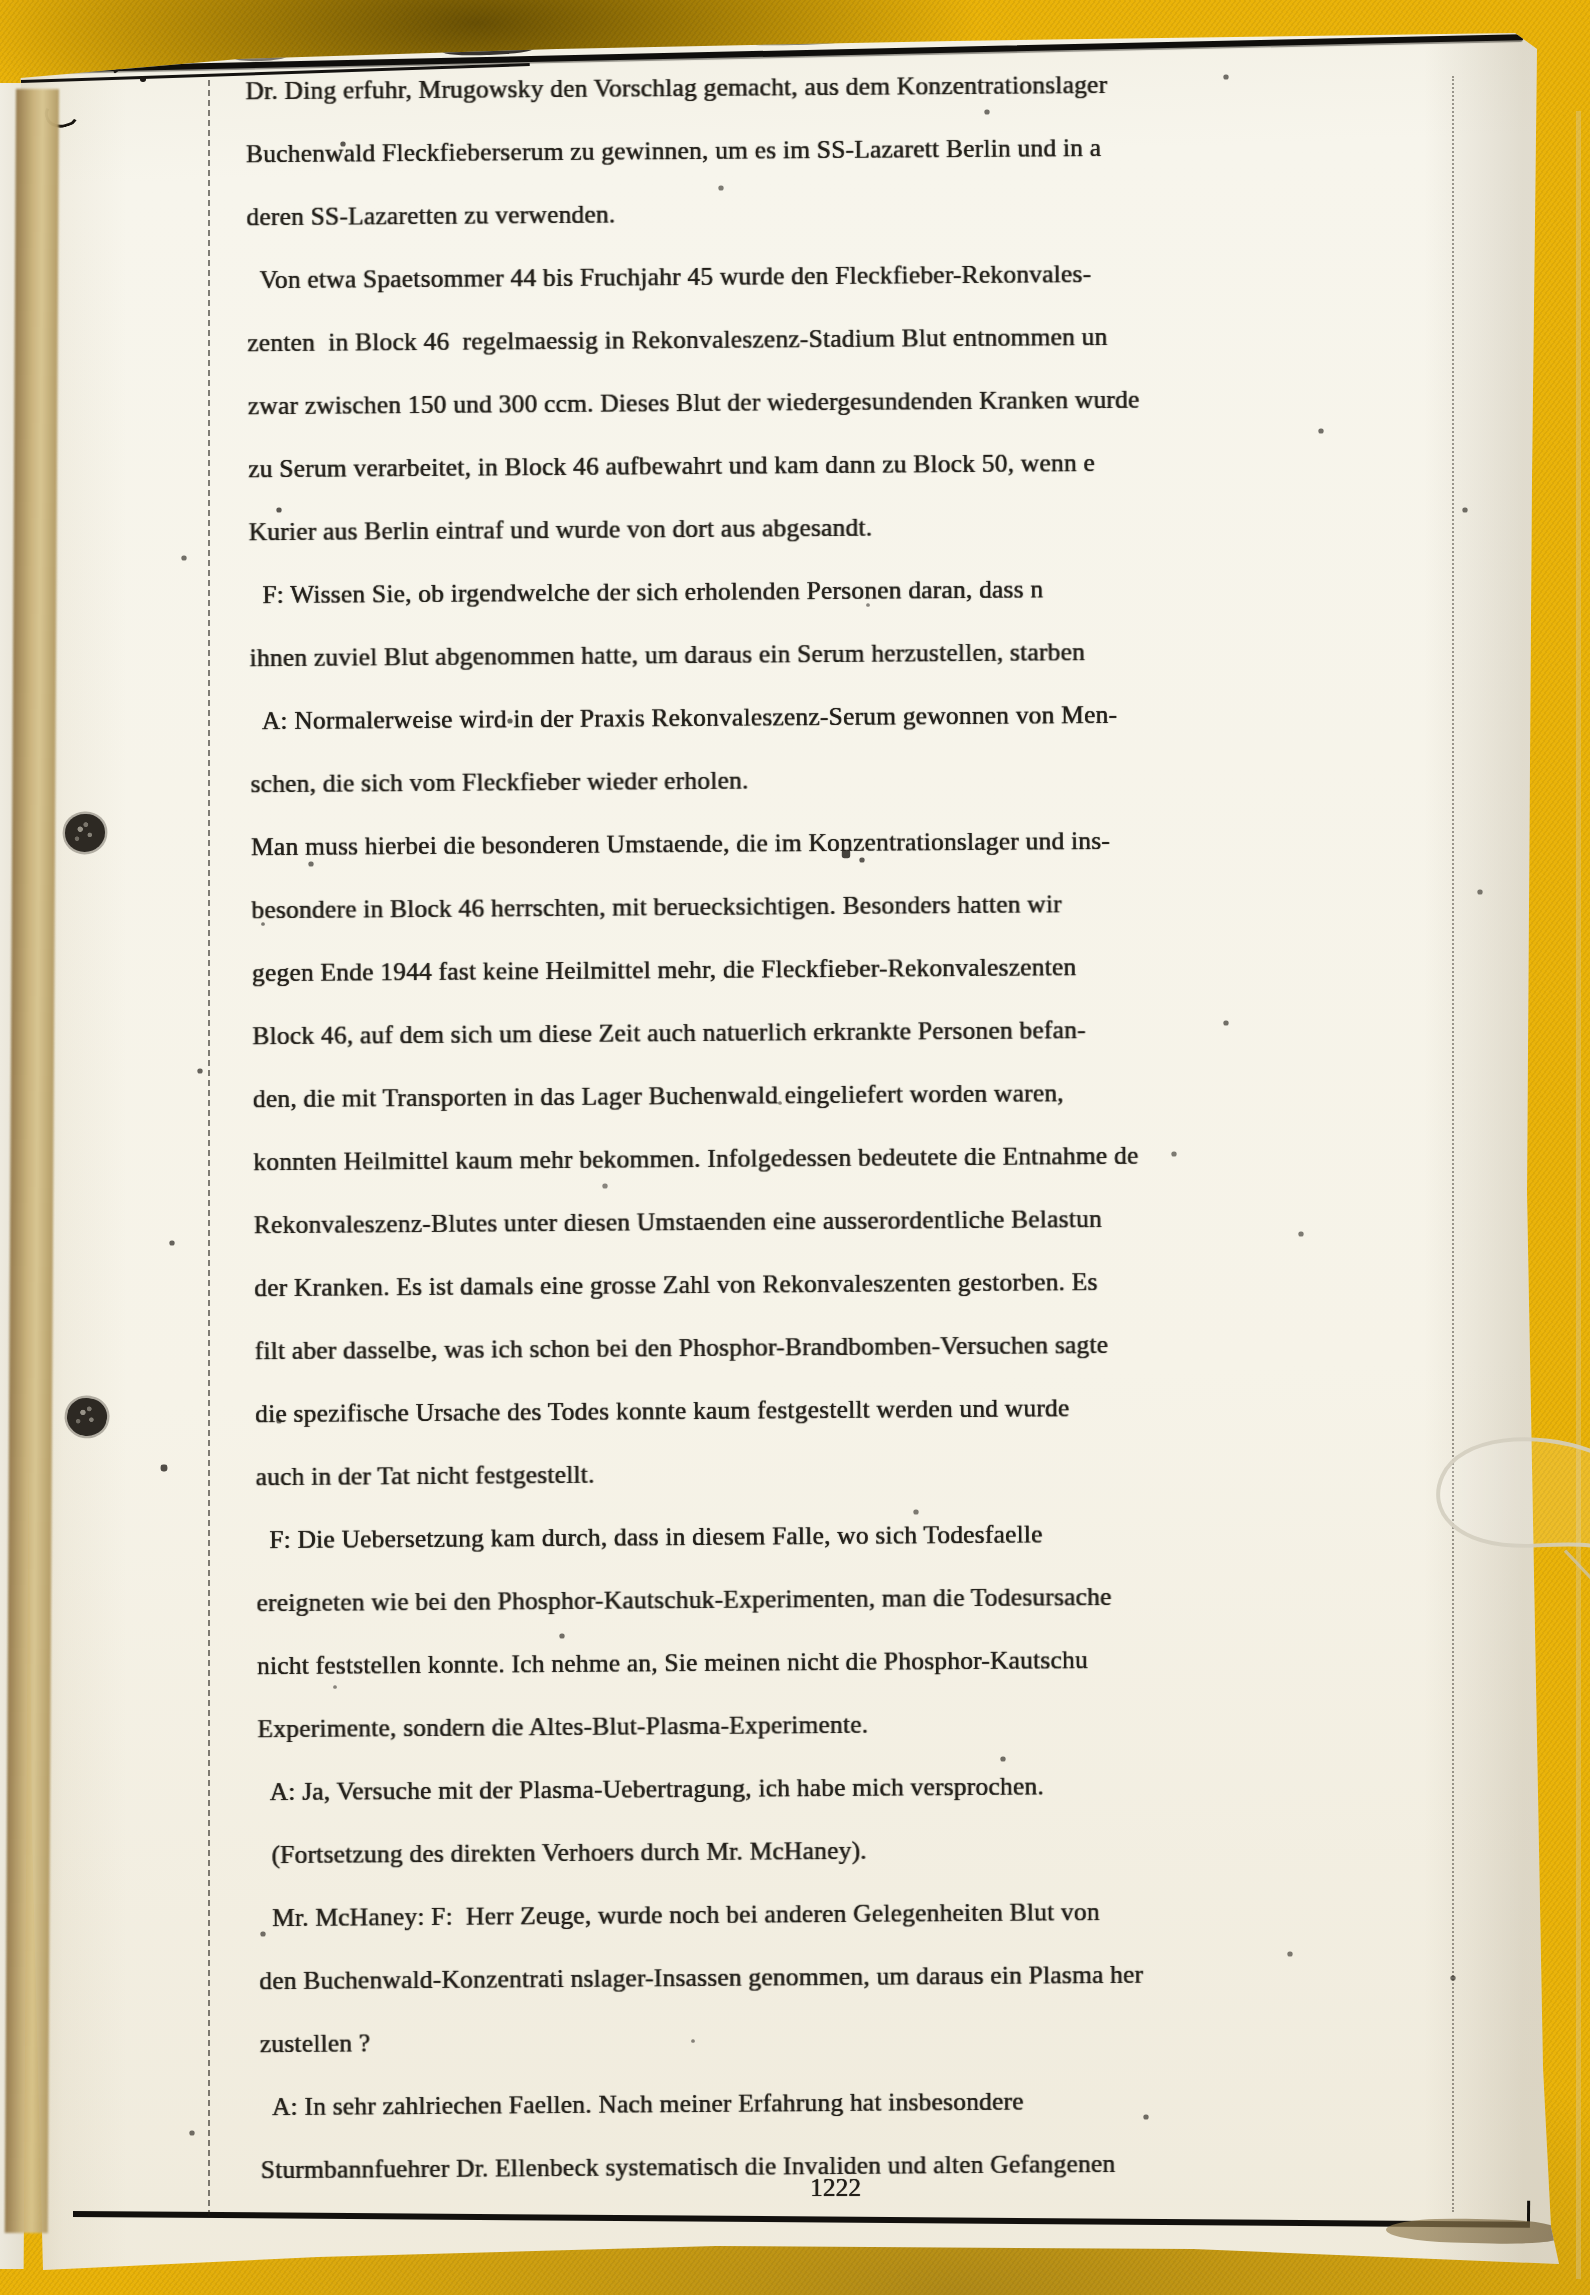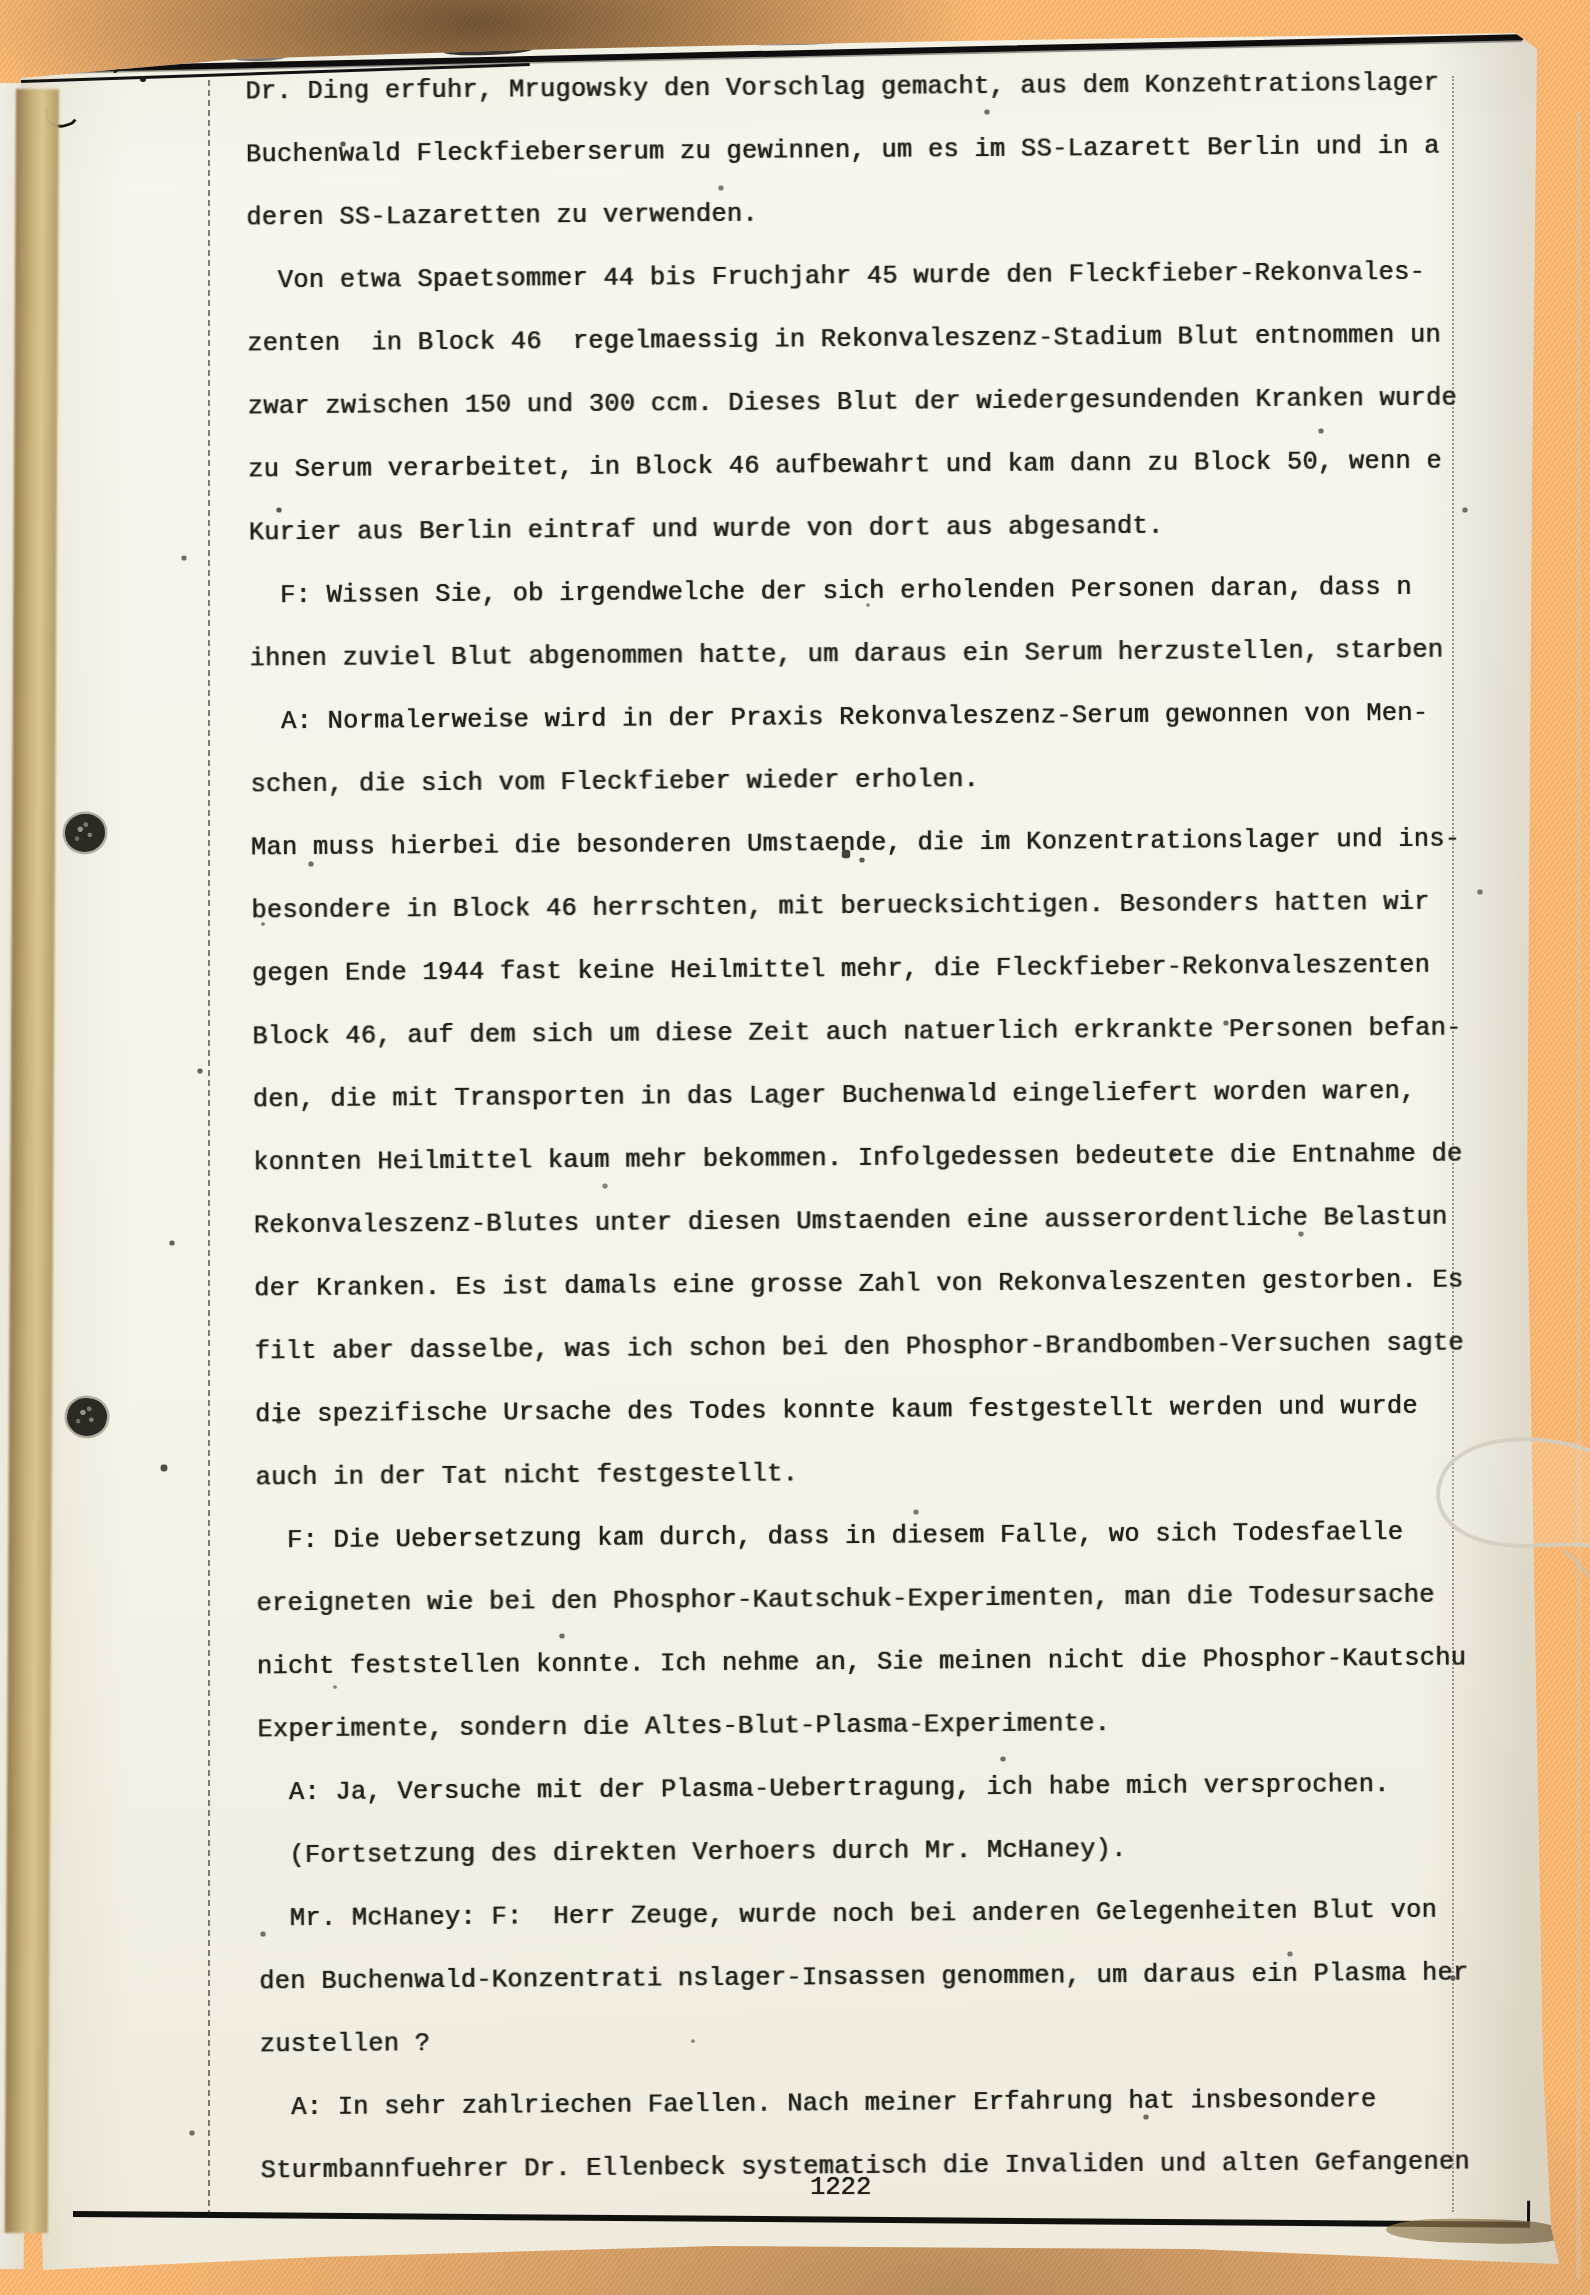--- a/index.html
+++ b/index.html
@@ -3,8 +3,8 @@
 <meta charset="utf-8">
 <style>
   html,body{margin:0;padding:0;}
-  .canvas{position:relative;width:1591px;height:2295px;background:#fdba74;overflow:hidden;
-    font-family:Liberation Mono, monospace;}
+  .canvas{position:relative;width:1591px;height:2295px;background:#eab308;overflow:hidden;
+    font-family:Liberation Serif, serif;}
   .canvas::before{content:"";position:absolute;inset:0;pointer-events:none;
     background:
       radial-gradient(ellipse 716px 239px at 30% 1%, rgba(0,0,0,0.55), transparent 70%),

